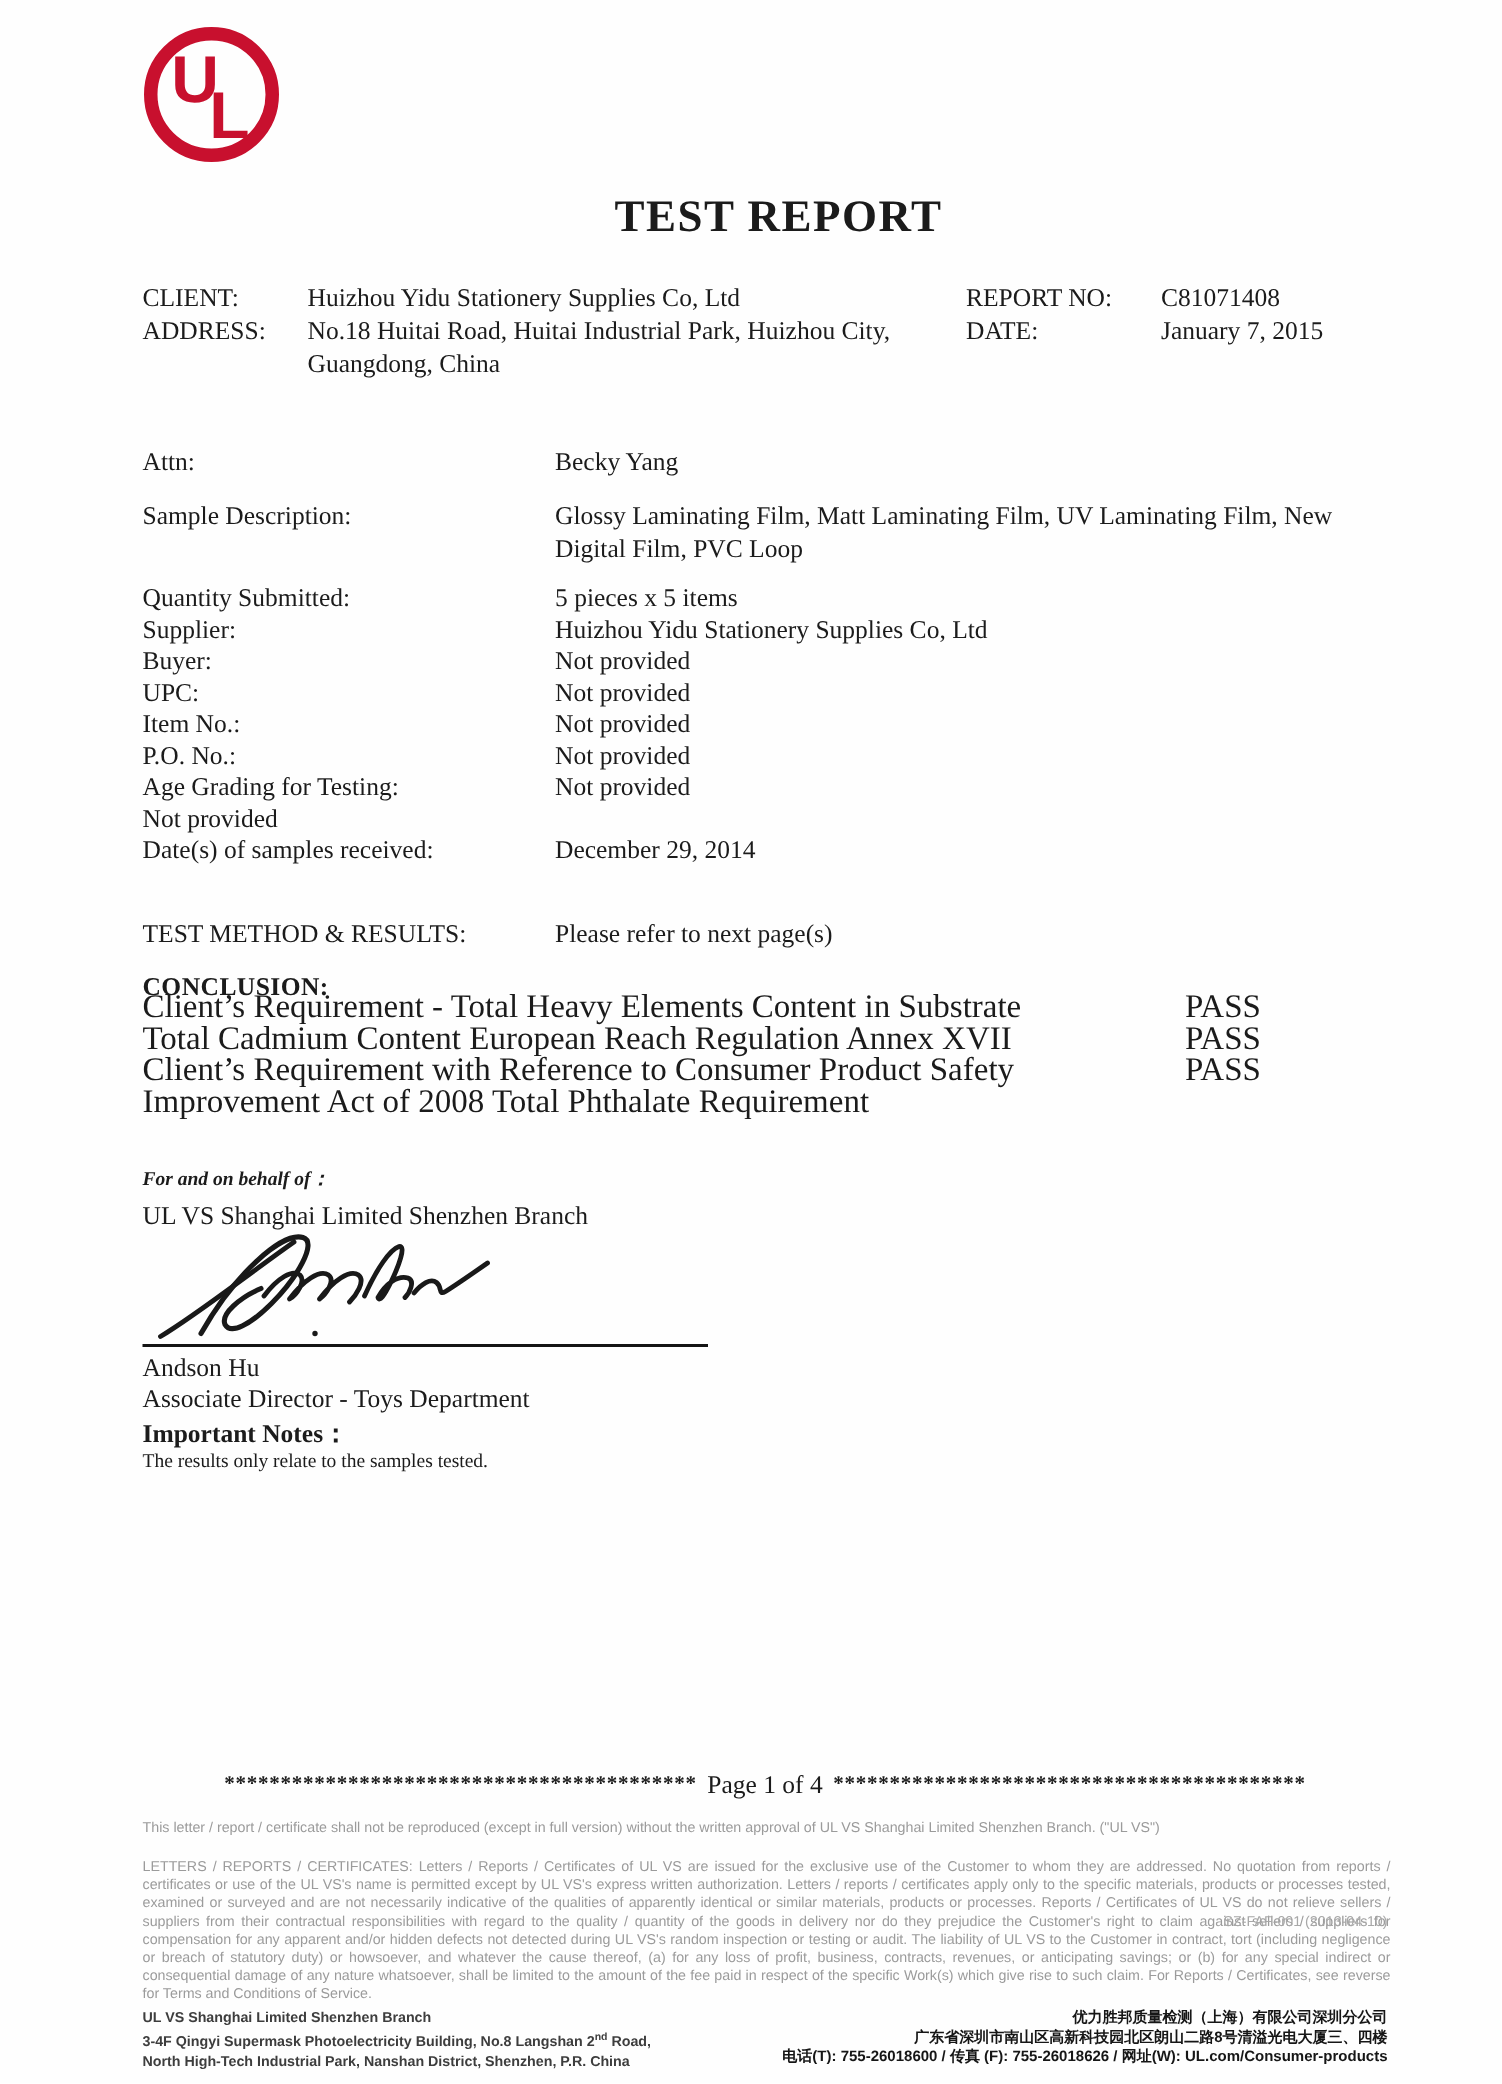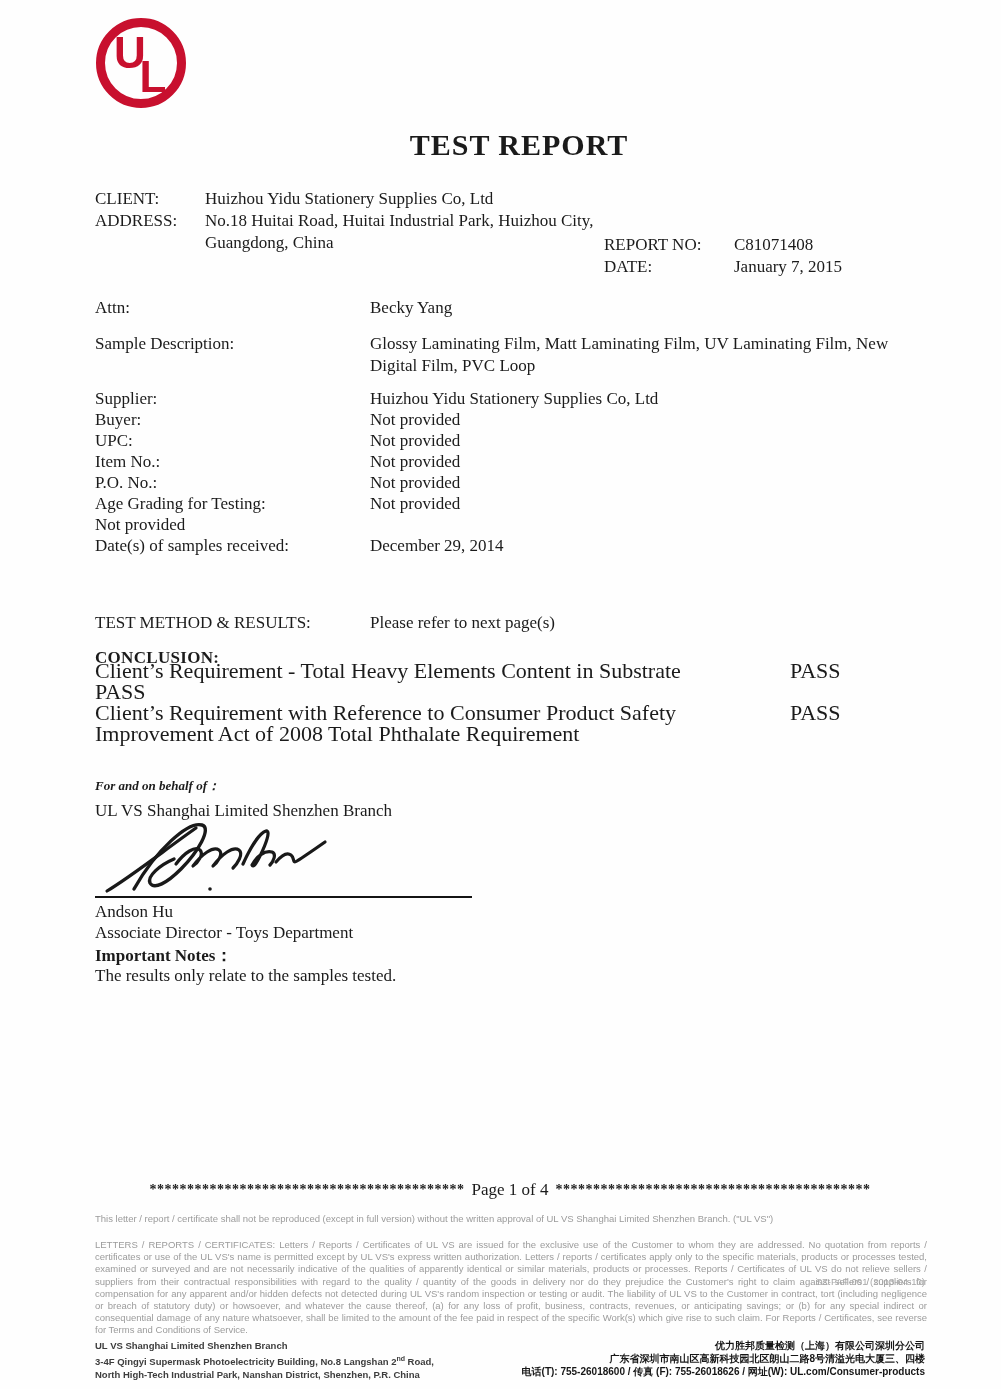--- a/index.html
+++ b/index.html
@@ -33,9 +33,9 @@
     font-size: 17px; line-height: 22px;
   }
   .header-right {
-    position: absolute; left: 604px; top: 188px; width: 290px;
+    position: absolute; left: 644px; top: 188px; width: 290px;
     display: grid; grid-template-columns: 130px 1fr;
-    font-size: 17px; line-height: 22px; margin-top: 46px;
+    font-size: 17px; line-height: 22px;
   }
 
   

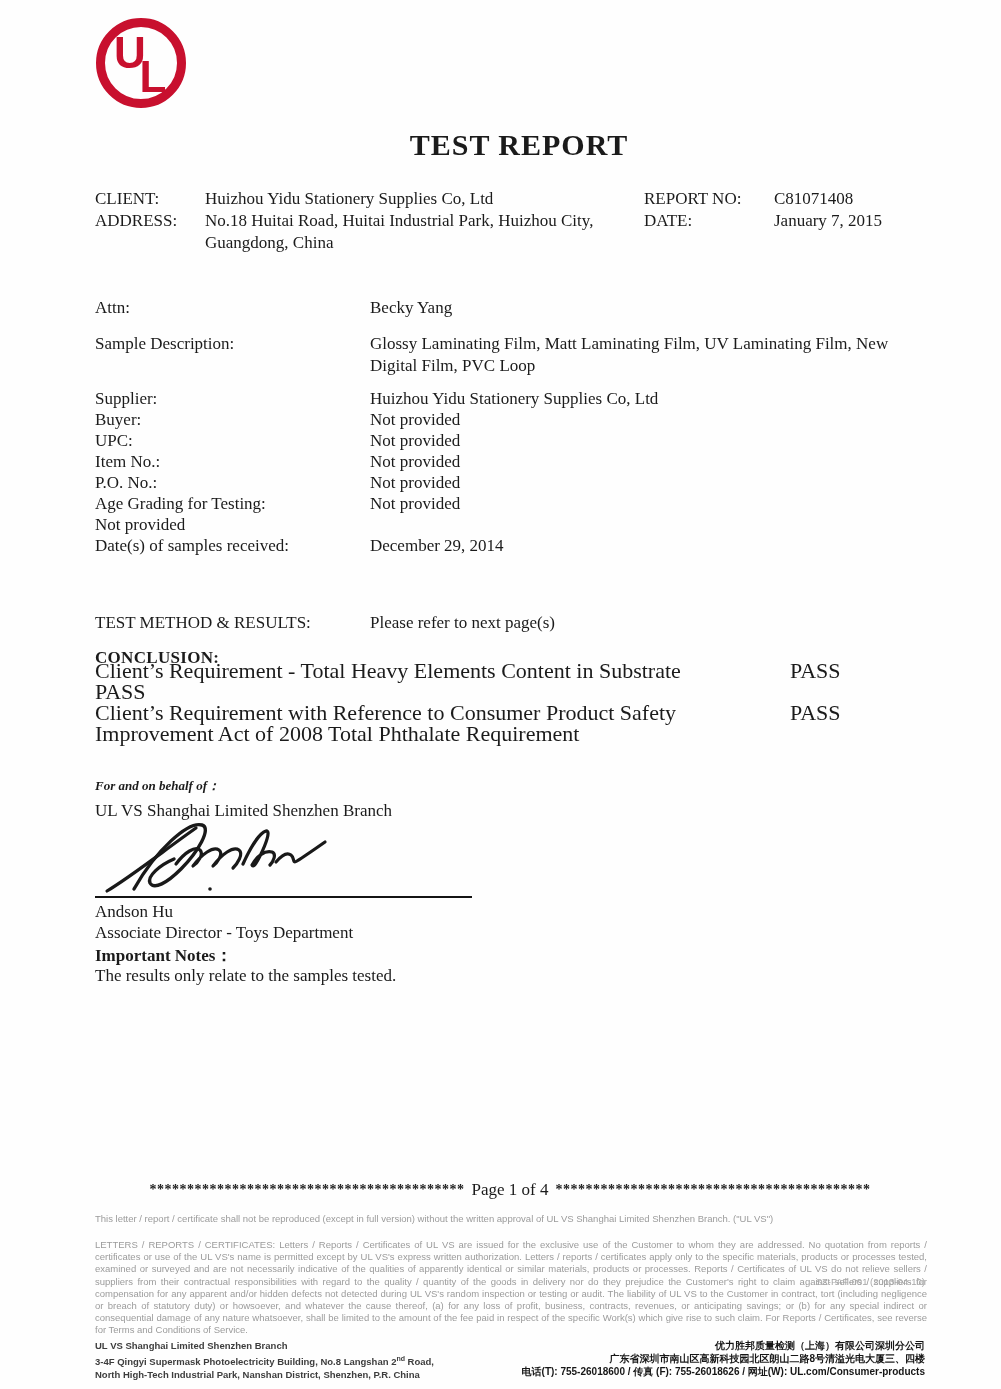--- a/index.html
+++ b/index.html
@@ -170,6 +170,10 @@
 
   <div class="fields">
     <div class="frow">
+      <span>Quantity Submitted:</span>
+      <span>5 pieces x 5 items</span>
+    </div>
+    <div class="frow">
       <span>Supplier:</span>
       <span>Huizhou Yidu Stationery Supplies Co, Ltd</span>
     </div>

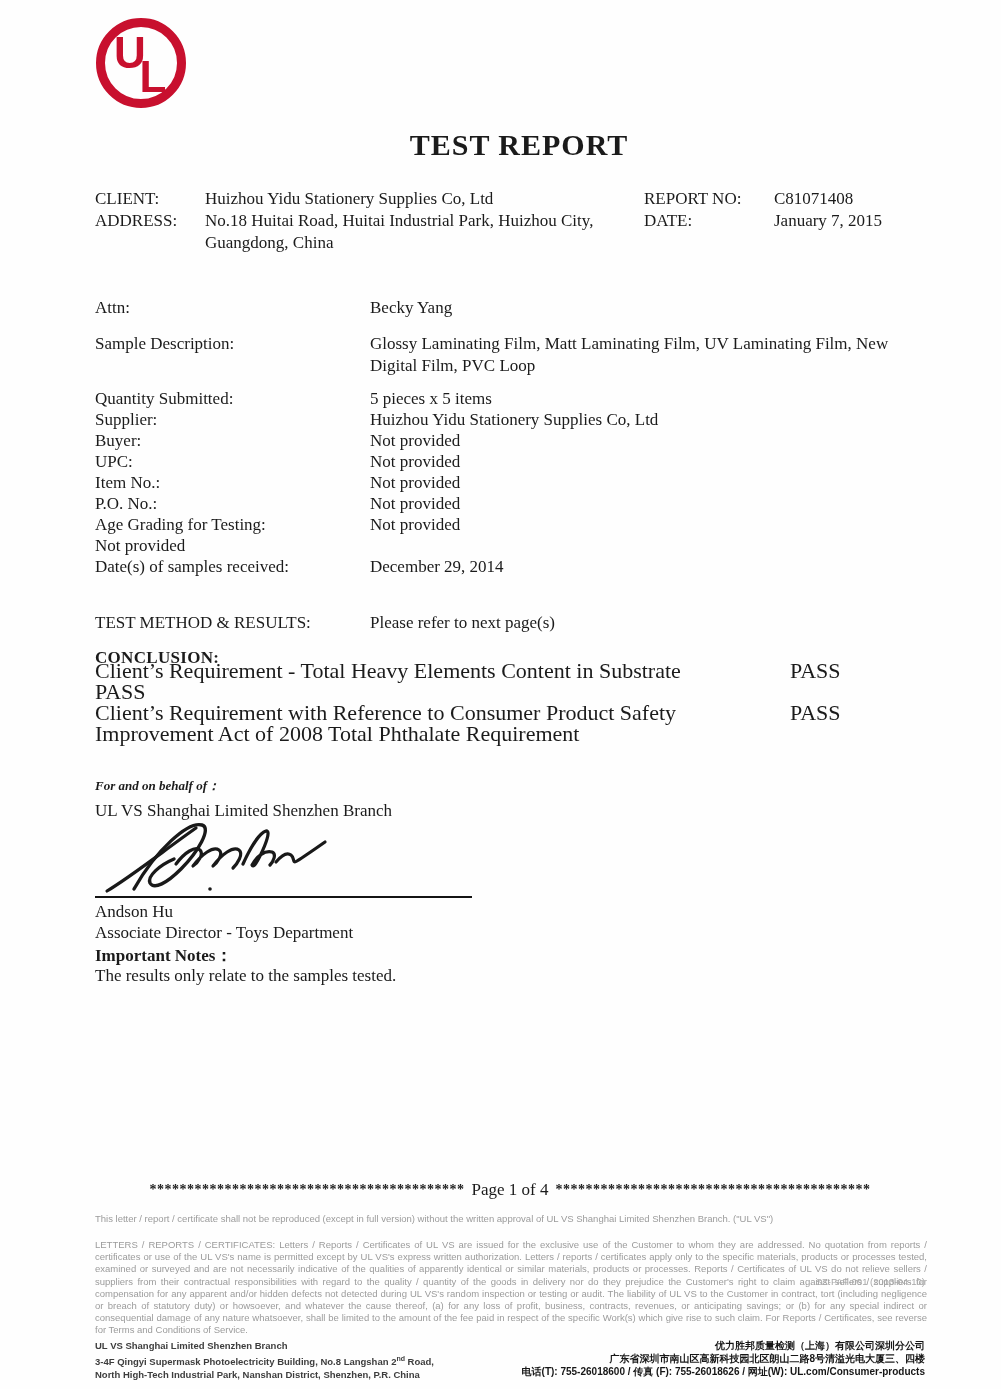--- a/index.html
+++ b/index.html
@@ -218,6 +218,7 @@
       <span class="result">PASS</span>
     </div>
     <div class="crow">
+      <span>Total Cadmium Content European Reach Regulation Annex XVII</span>
       <span class="result">PASS</span>
     </div>
     <div class="crow">

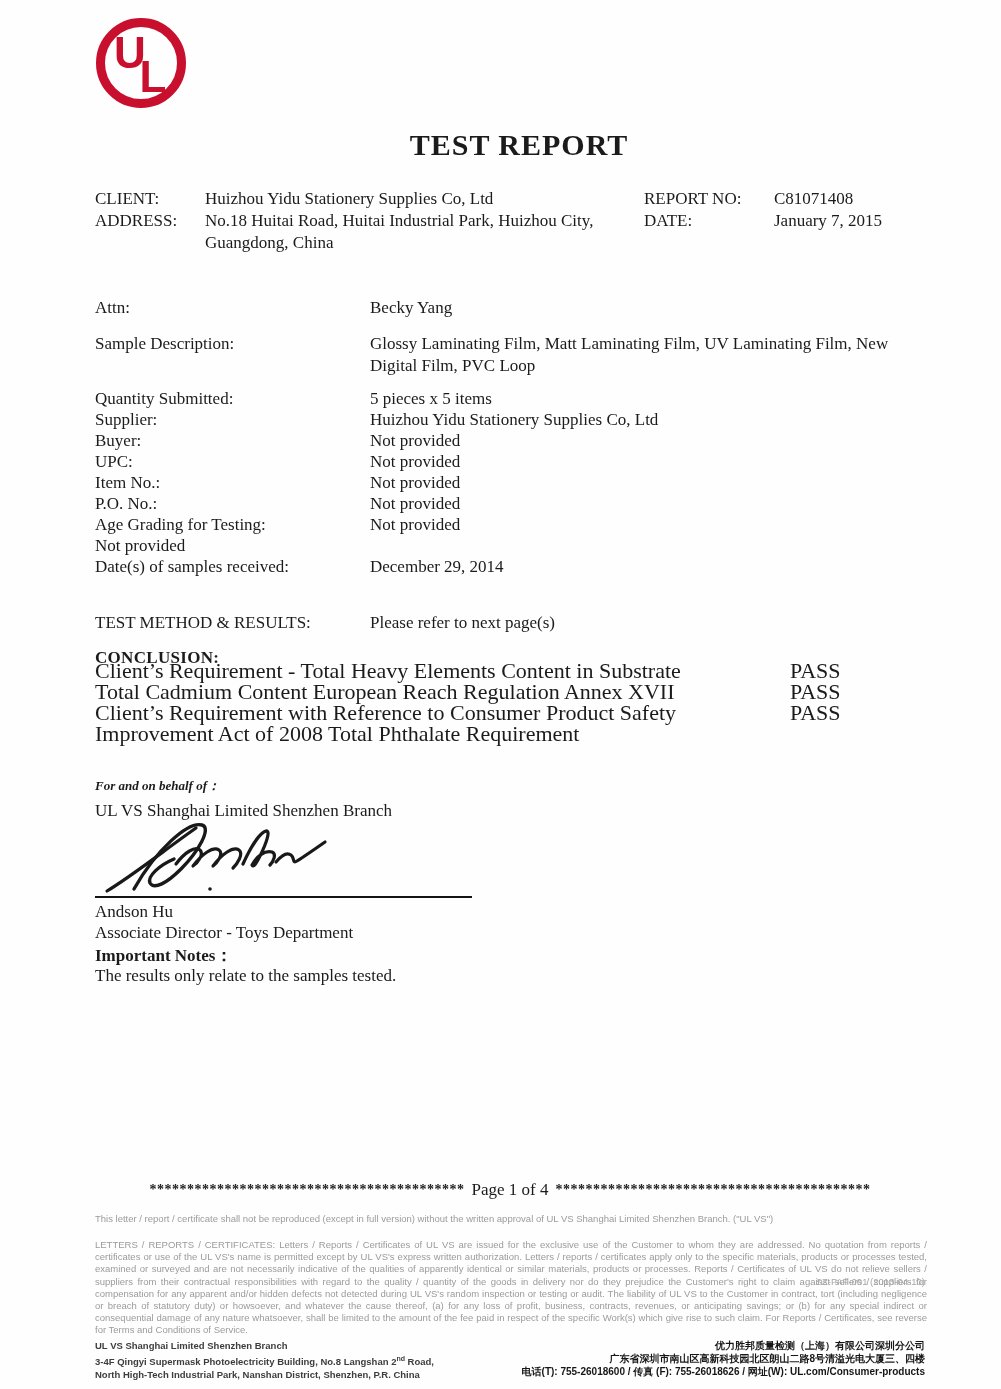--- a/index.html
+++ b/index.html
@@ -93,7 +93,7 @@
     position: absolute; left: 95px; top: 944px;
     font-size: 17px; font-weight: bold;
   }
-  .notes-text { position: absolute; left: 95px; top: 966px; font-size: 17px; }
+  .notes-text { position: absolute; left: 95px; top: 966px; font-size: 13px; }
 
   
   .page-marker {

